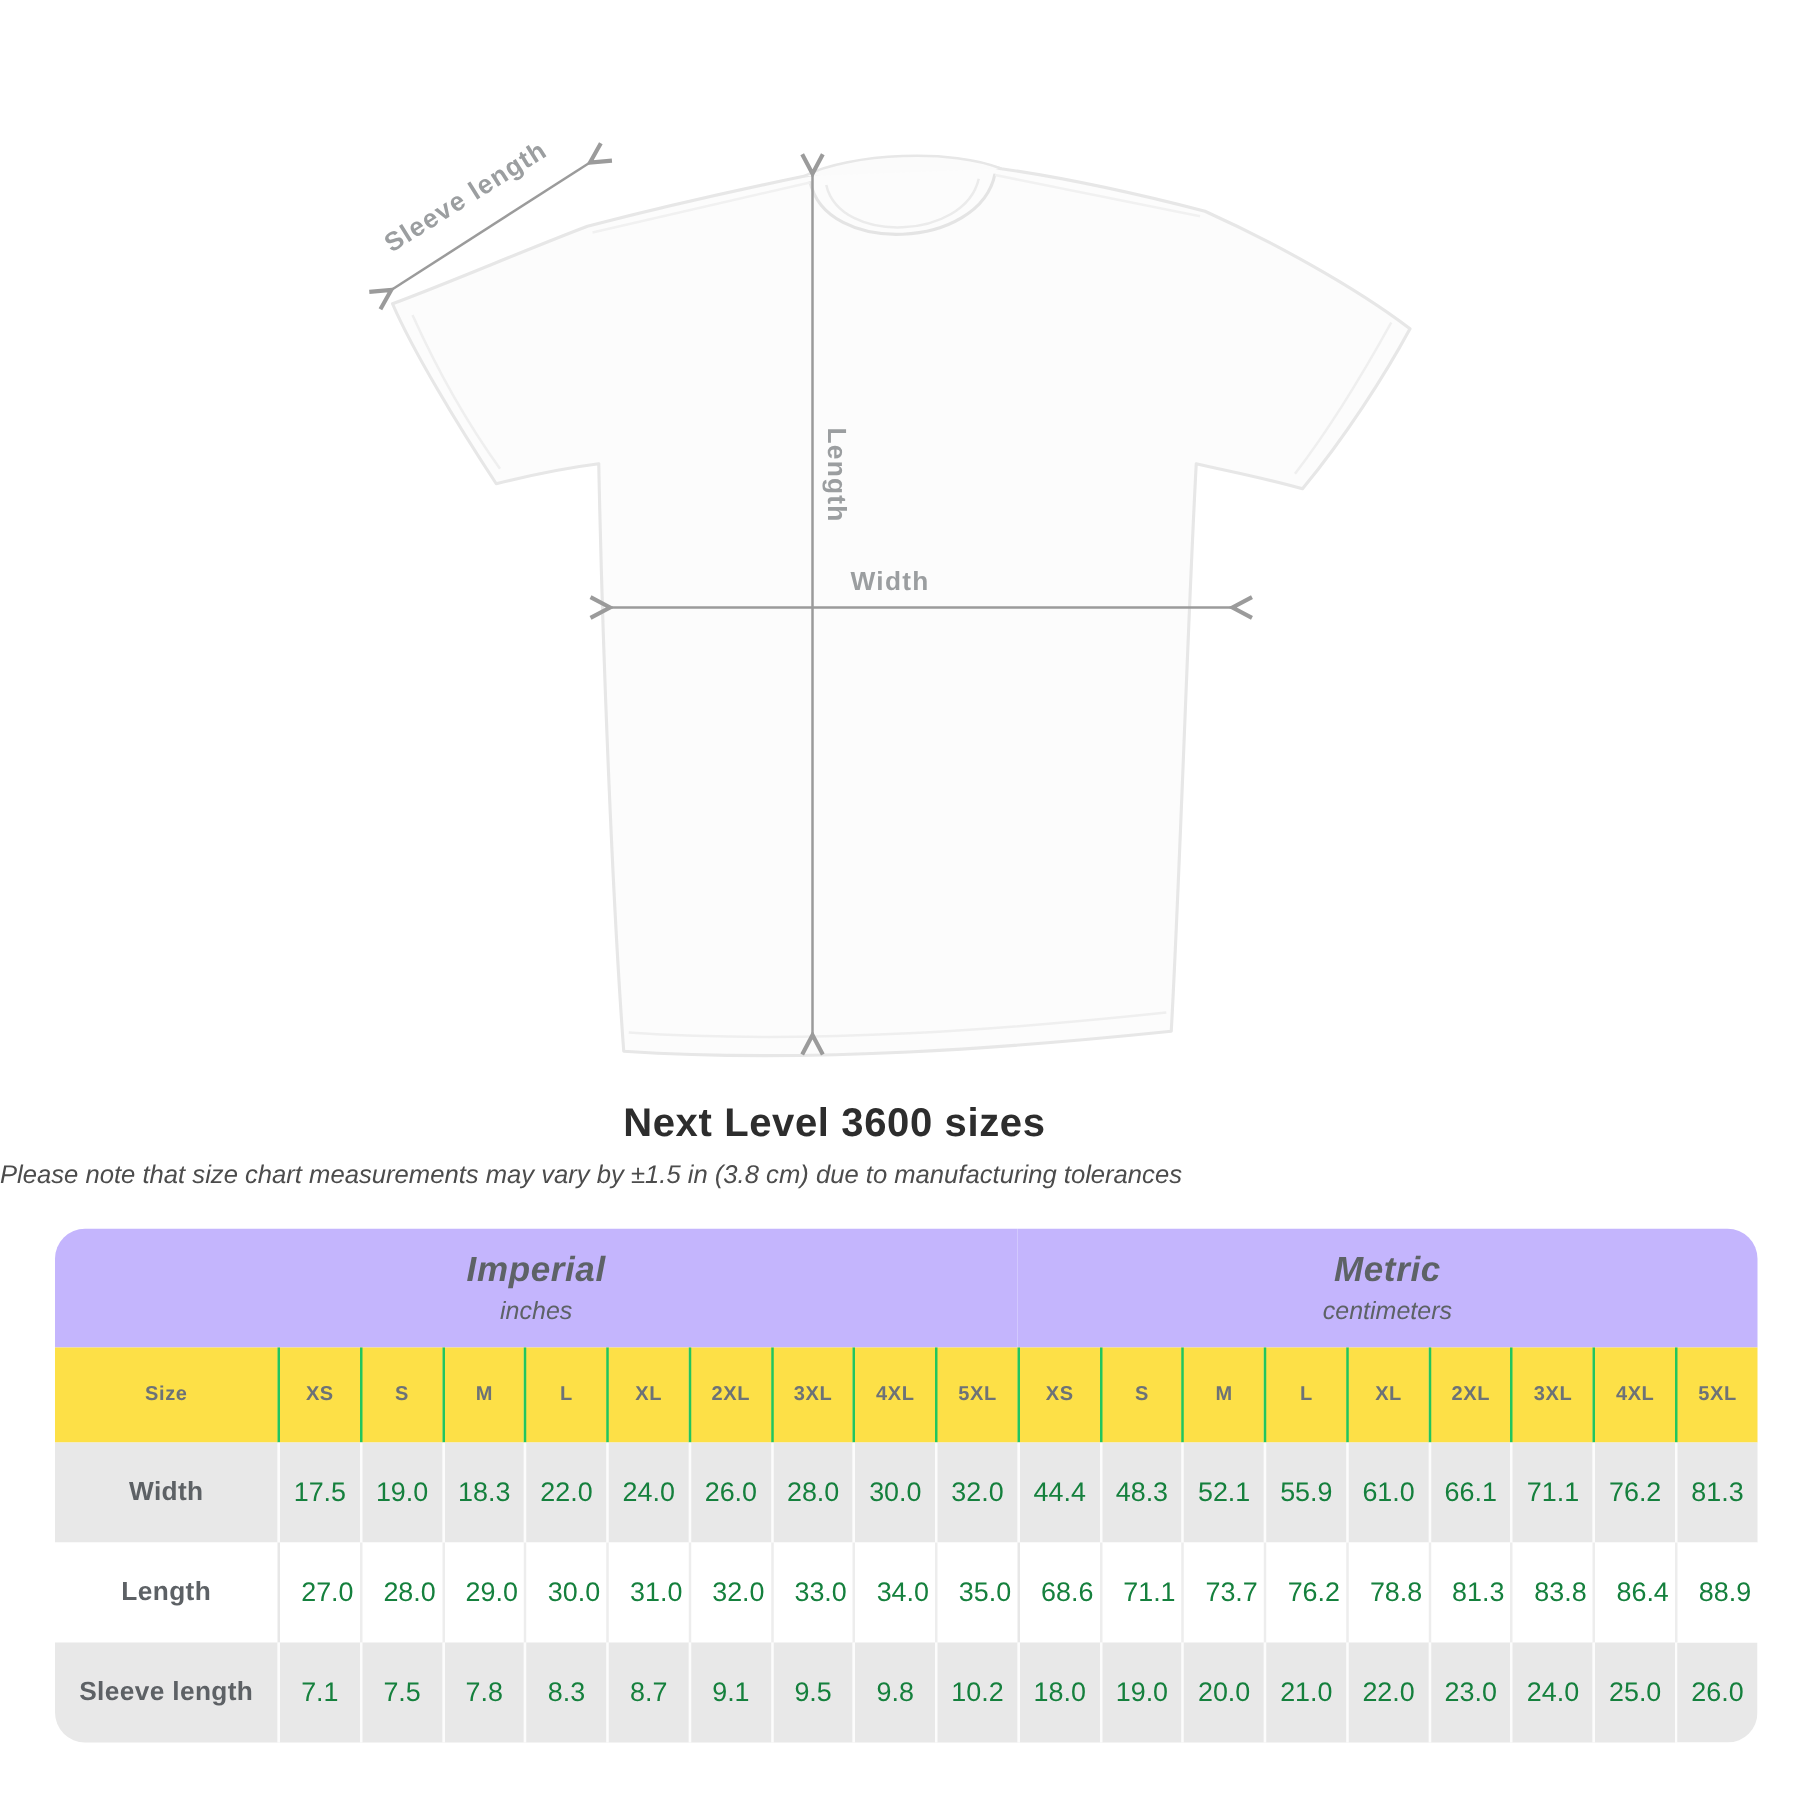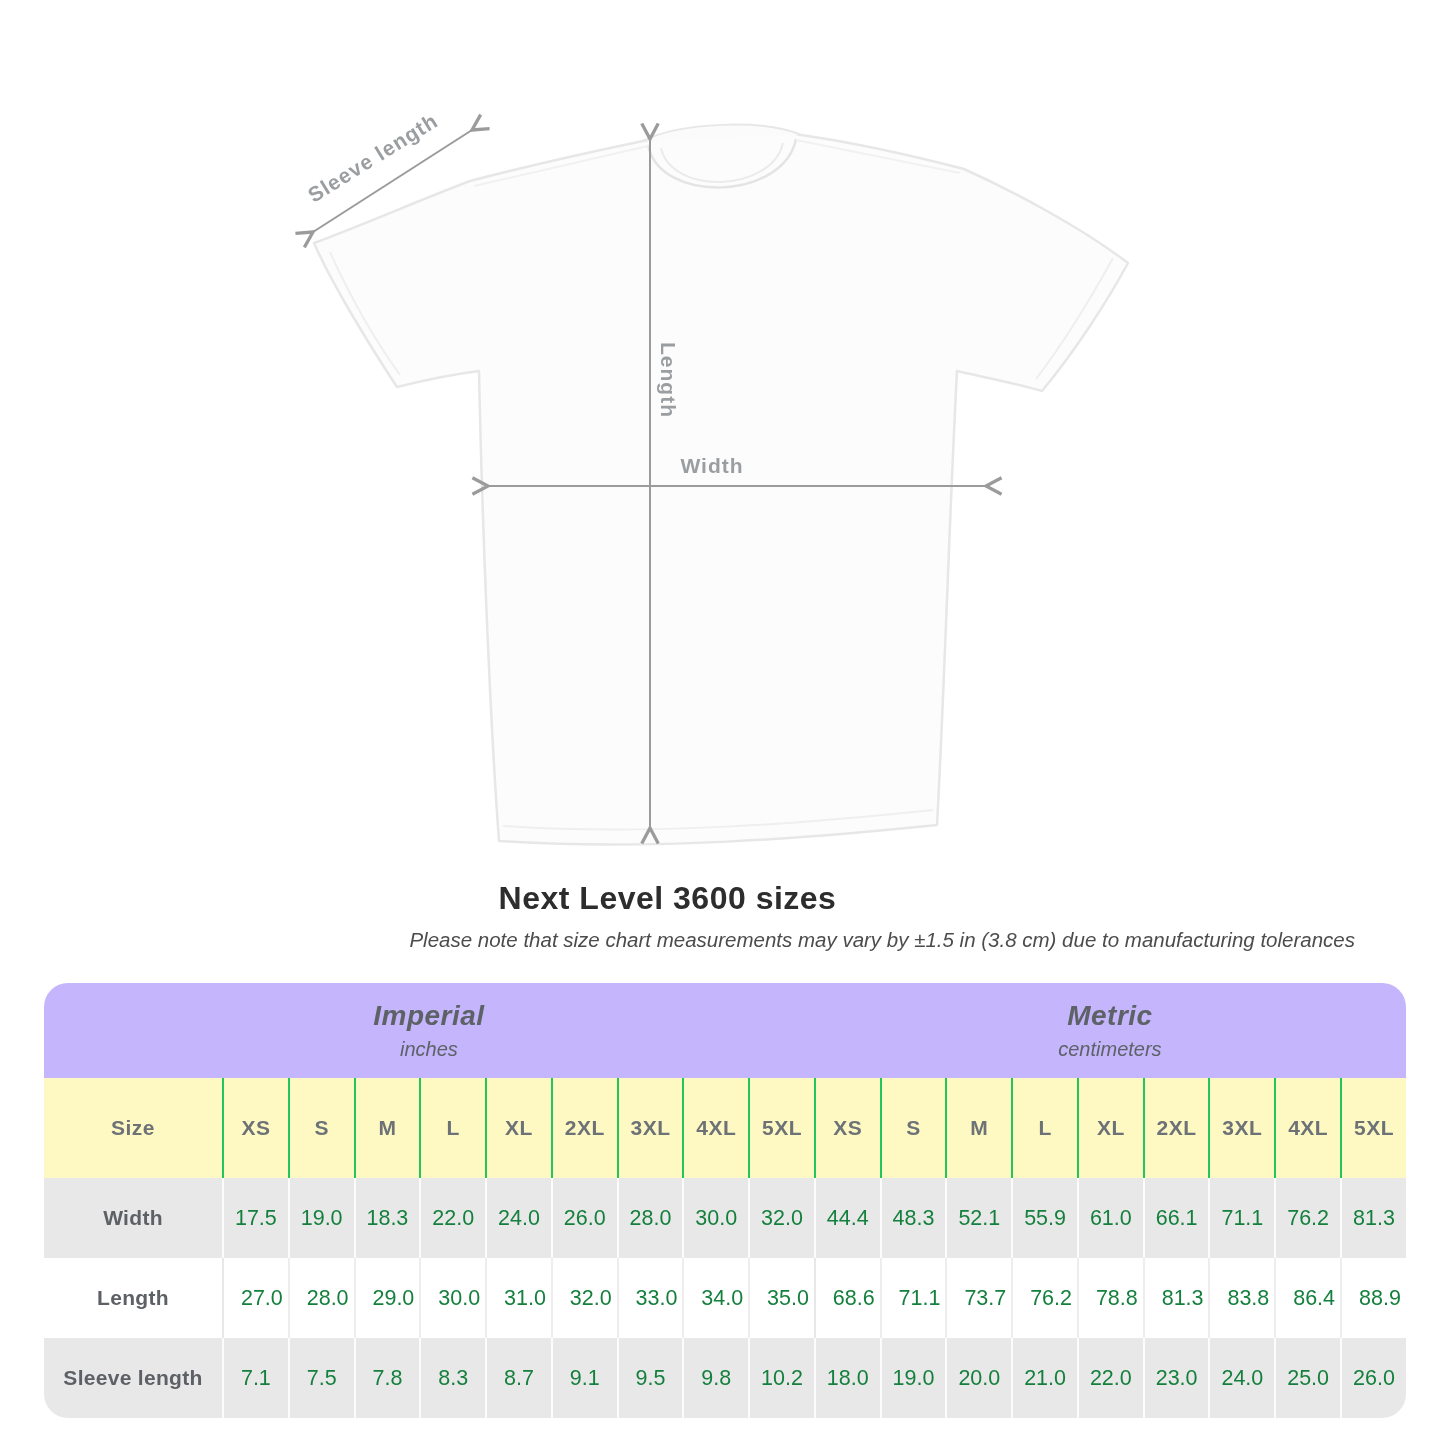--- a/index.html
+++ b/index.html
@@ -33,7 +33,7 @@
   }
   .page-note{
     position:absolute;left:0;top:928px;width:1355px;
-    text-align:right;
+    text-align:left;
     font-style:italic;
     font-size:20.5px;color:#4c4c4c;
   }

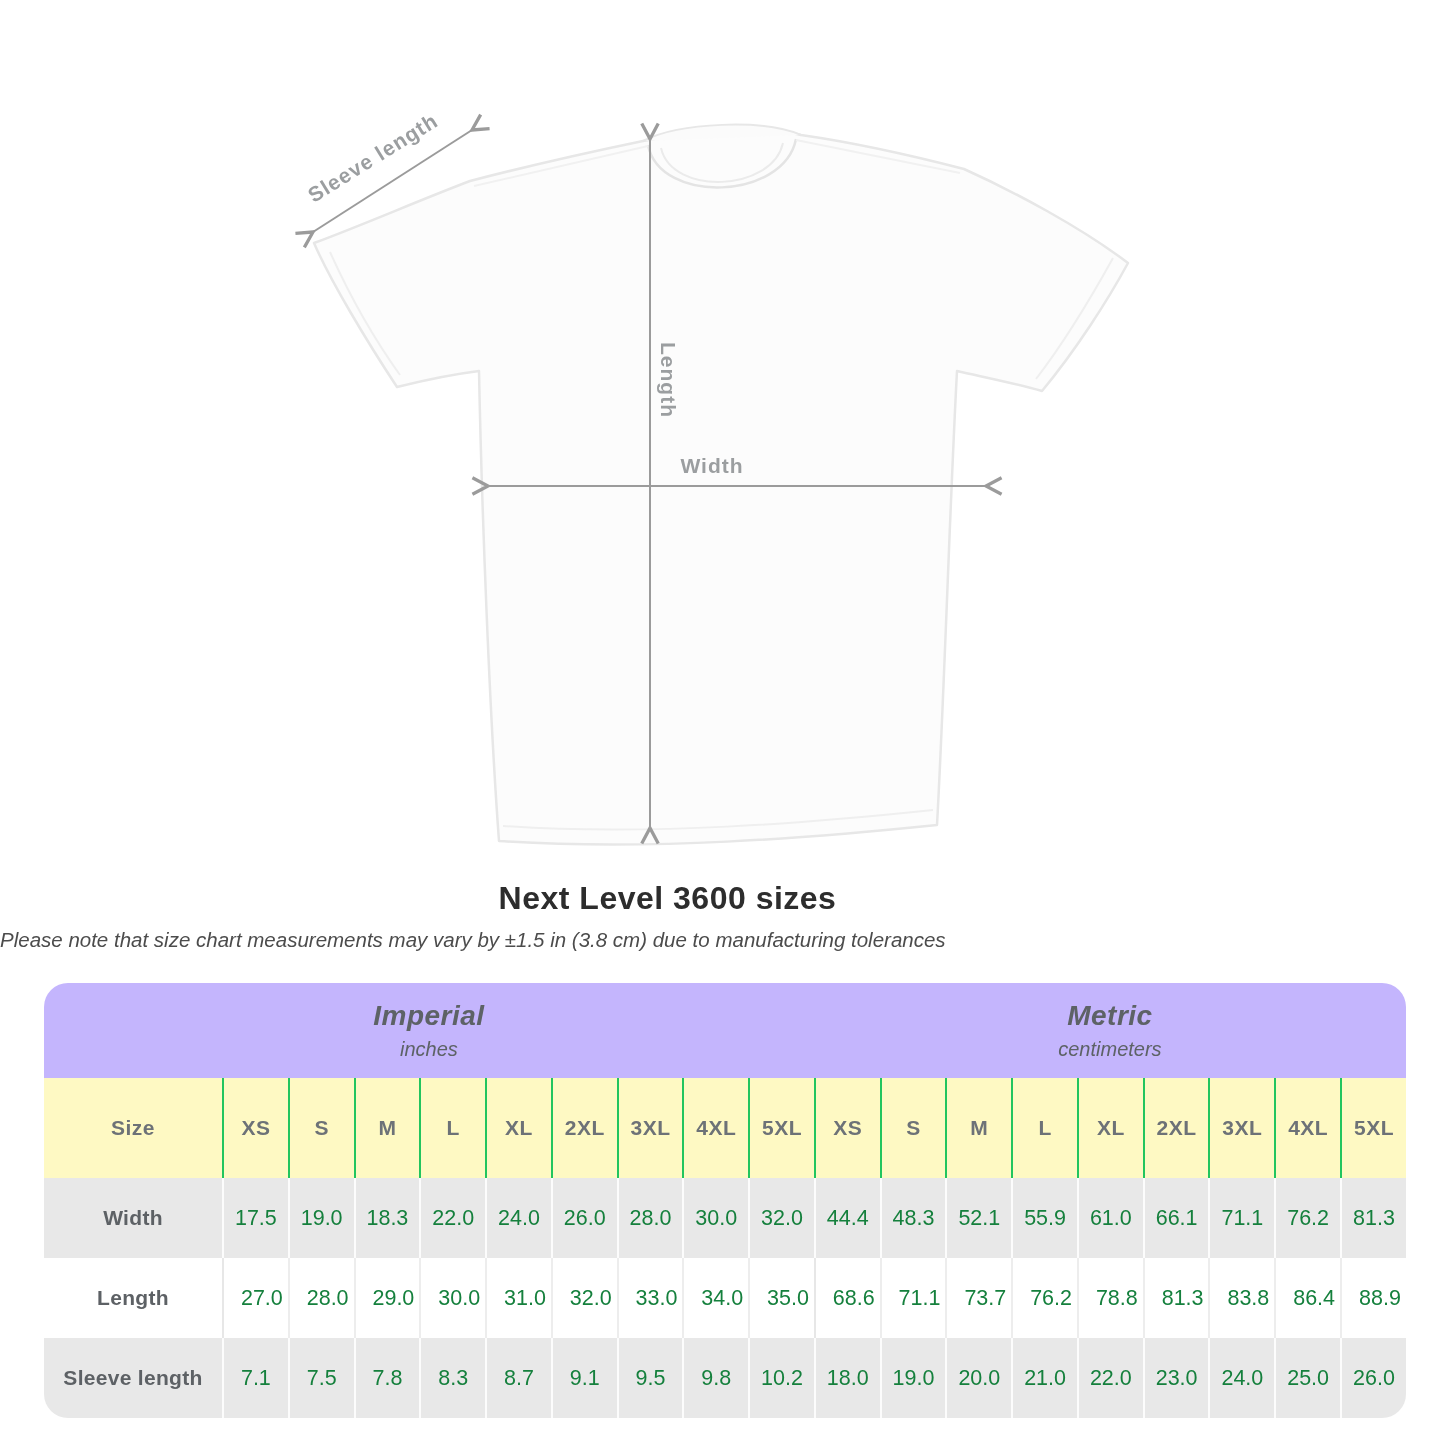--- a/index.html
+++ b/index.html
@@ -60,8 +60,8 @@
   .band-title{display:block;font-size:28px;font-weight:bold;font-style:italic;letter-spacing:0.5px;}
   .band-unit{display:block;font-size:20px;font-style:italic;margin-top:6px;}
   tr.sizes th{
-    background:#fef9c3;height:100px;
-    font-size:21px;font-weight:bold;color:#6d7277;
+    background:#fde047;height:76px;
+    font-size:16px;font-weight:bold;color:#6d7277;
     letter-spacing:0.5px;
   }
   tr.sizes th + th{border-left:2px solid #22c55e;}

